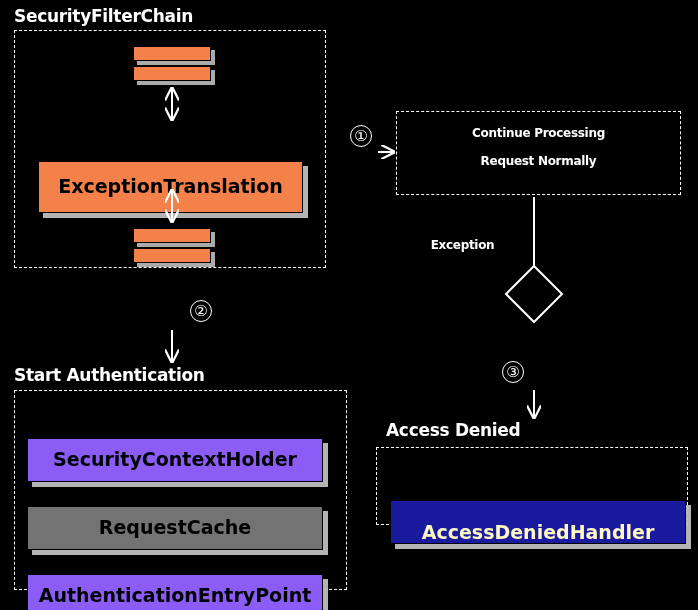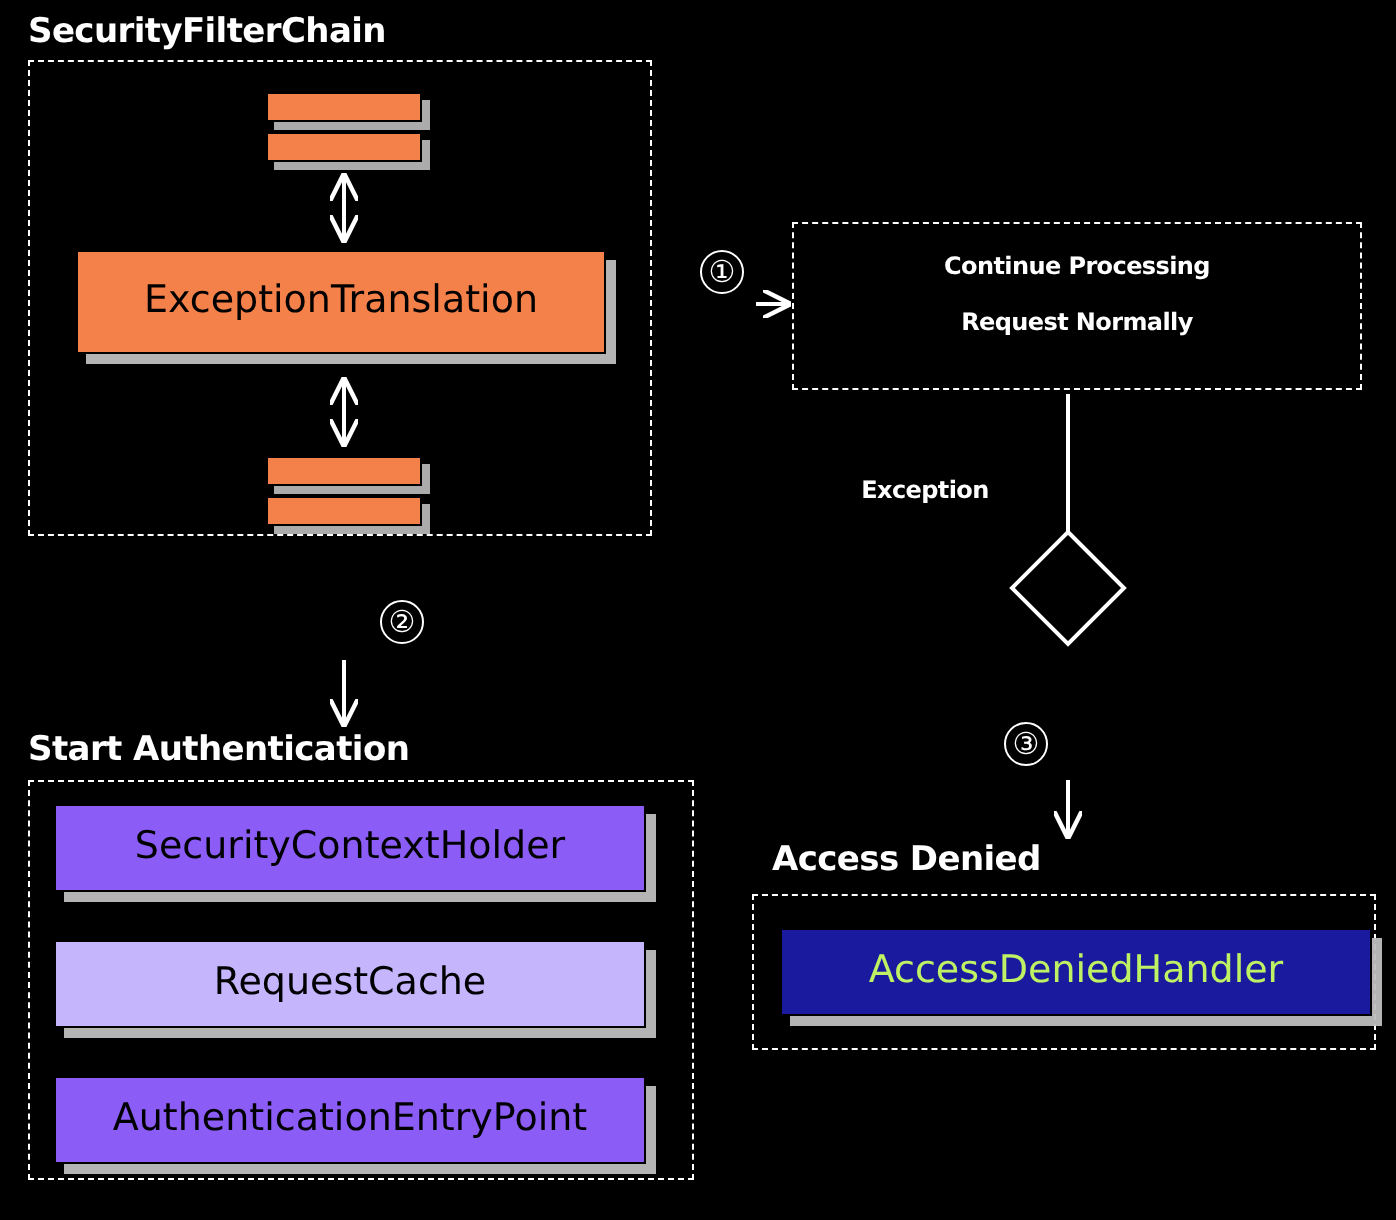--- a/index.html
+++ b/index.html
@@ -49,11 +49,12 @@
     align-items: center;
     justify-content: center;
     text-align: center;
-    font-weight: normal;
+    font-weight: bold;
     font-size: 19px;
     line-height: 1.12;
     color: #000000;
     box-shadow: 5px 5px 0 0 rgba(190,190,190,0.95);
+    margin-top: 36px;
   }
   .node.orange { background: #f4804a; }
   .node.blue   { background: #8b5cf6; }

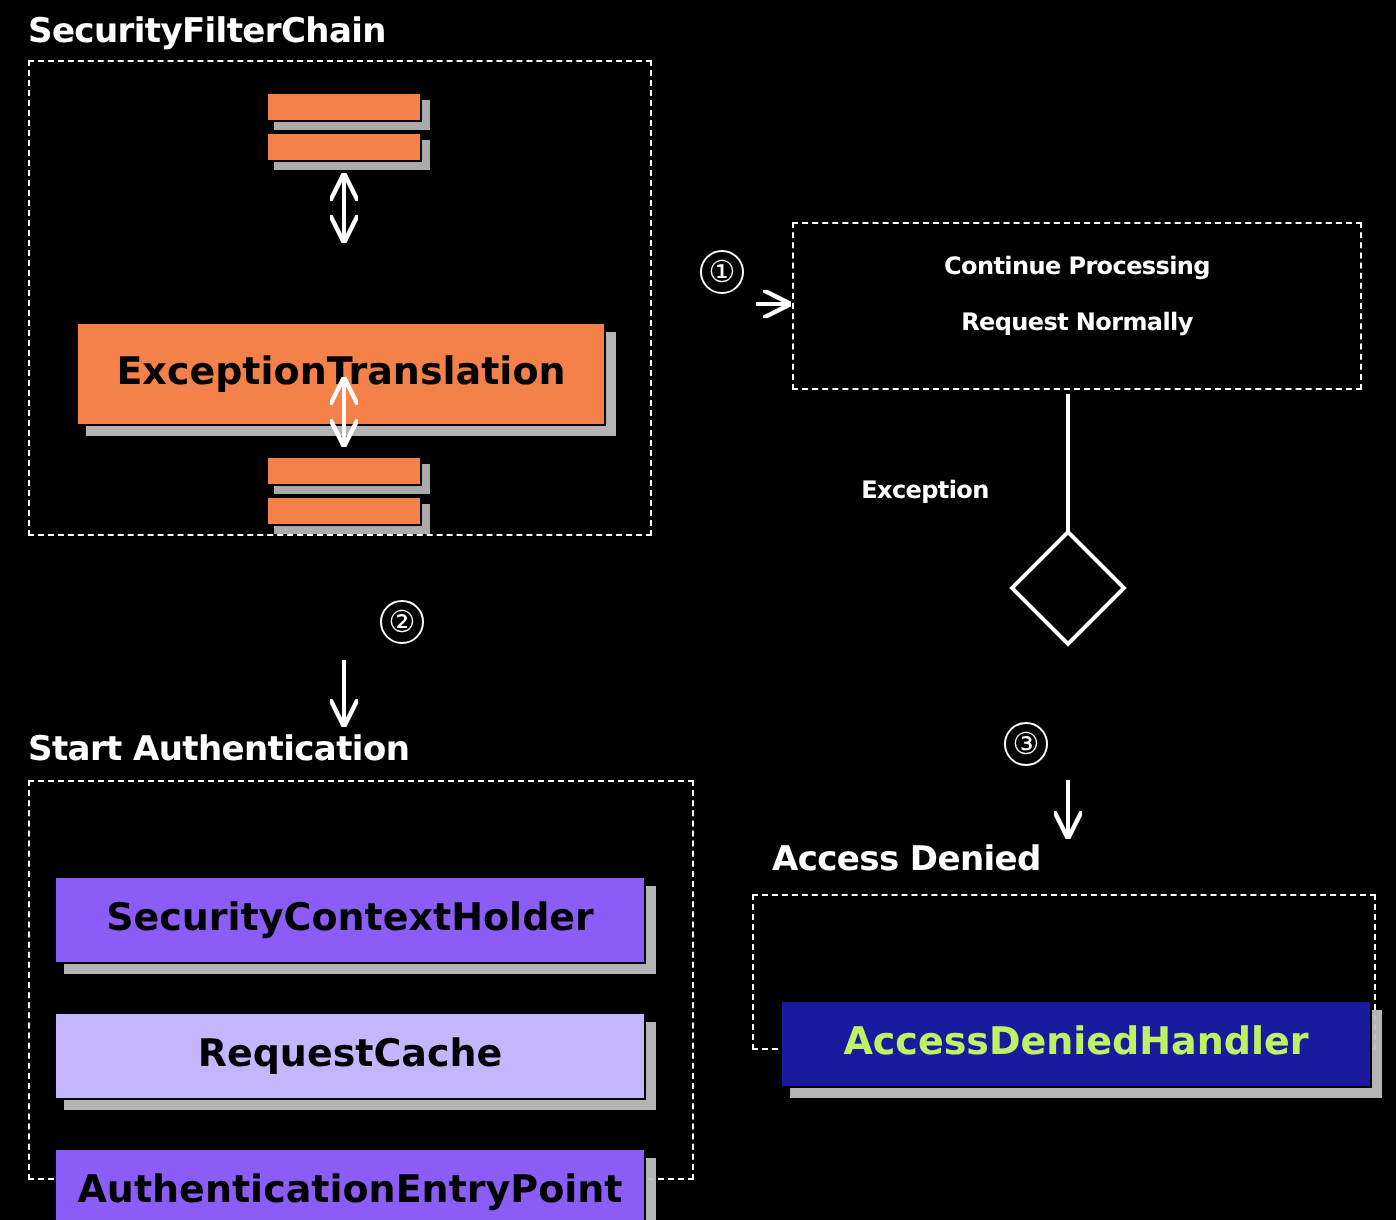--- a/index.html
+++ b/index.html
@@ -58,7 +58,7 @@
   }
   .node.orange { background: #f4804a; }
   .node.blue   { background: #8b5cf6; }
-  .node.gray   { background: #c4b5fd; }
+  .node.gray   { background: #737373; }
   .node.navy   { background: #1a1a9e; color: #bef264; }
 
   

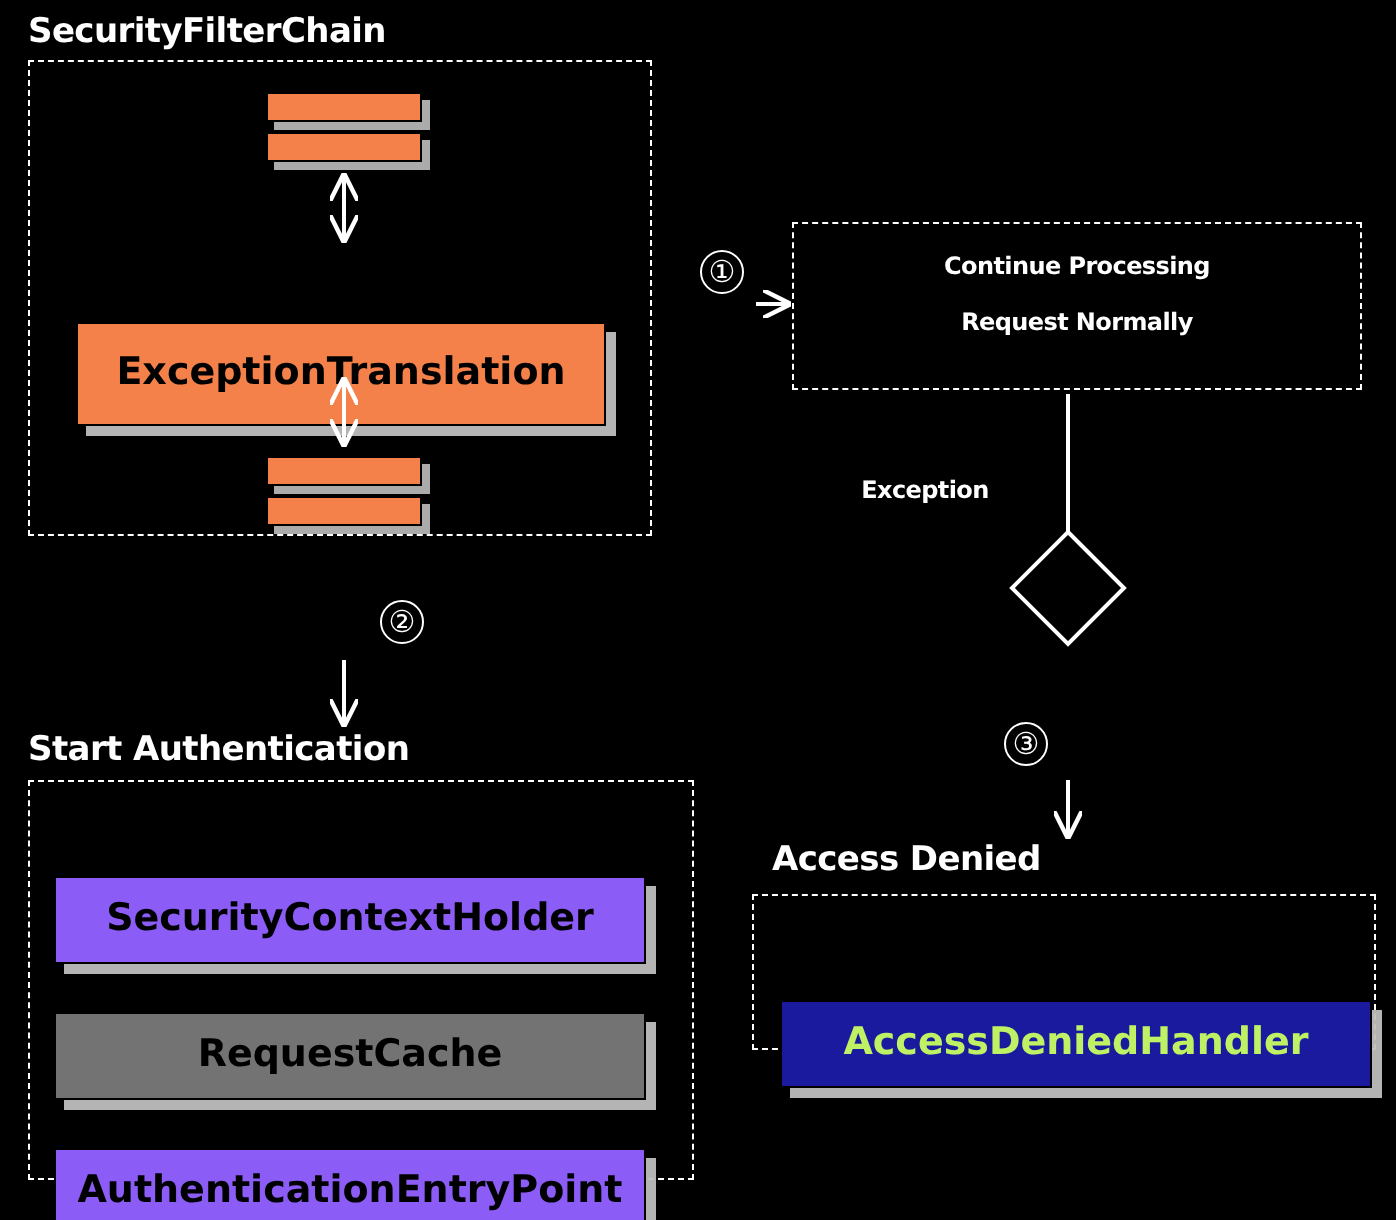--- a/index.html
+++ b/index.html
@@ -59,7 +59,7 @@
   .node.orange { background: #f4804a; }
   .node.blue   { background: #8b5cf6; }
   .node.gray   { background: #737373; }
-  .node.navy   { background: #1a1a9e; color: #bef264; }
+  .node.navy   { background: #1a1a9e; color: #fef9c3; align-items: flex-end; }
 
   
   .bar {

